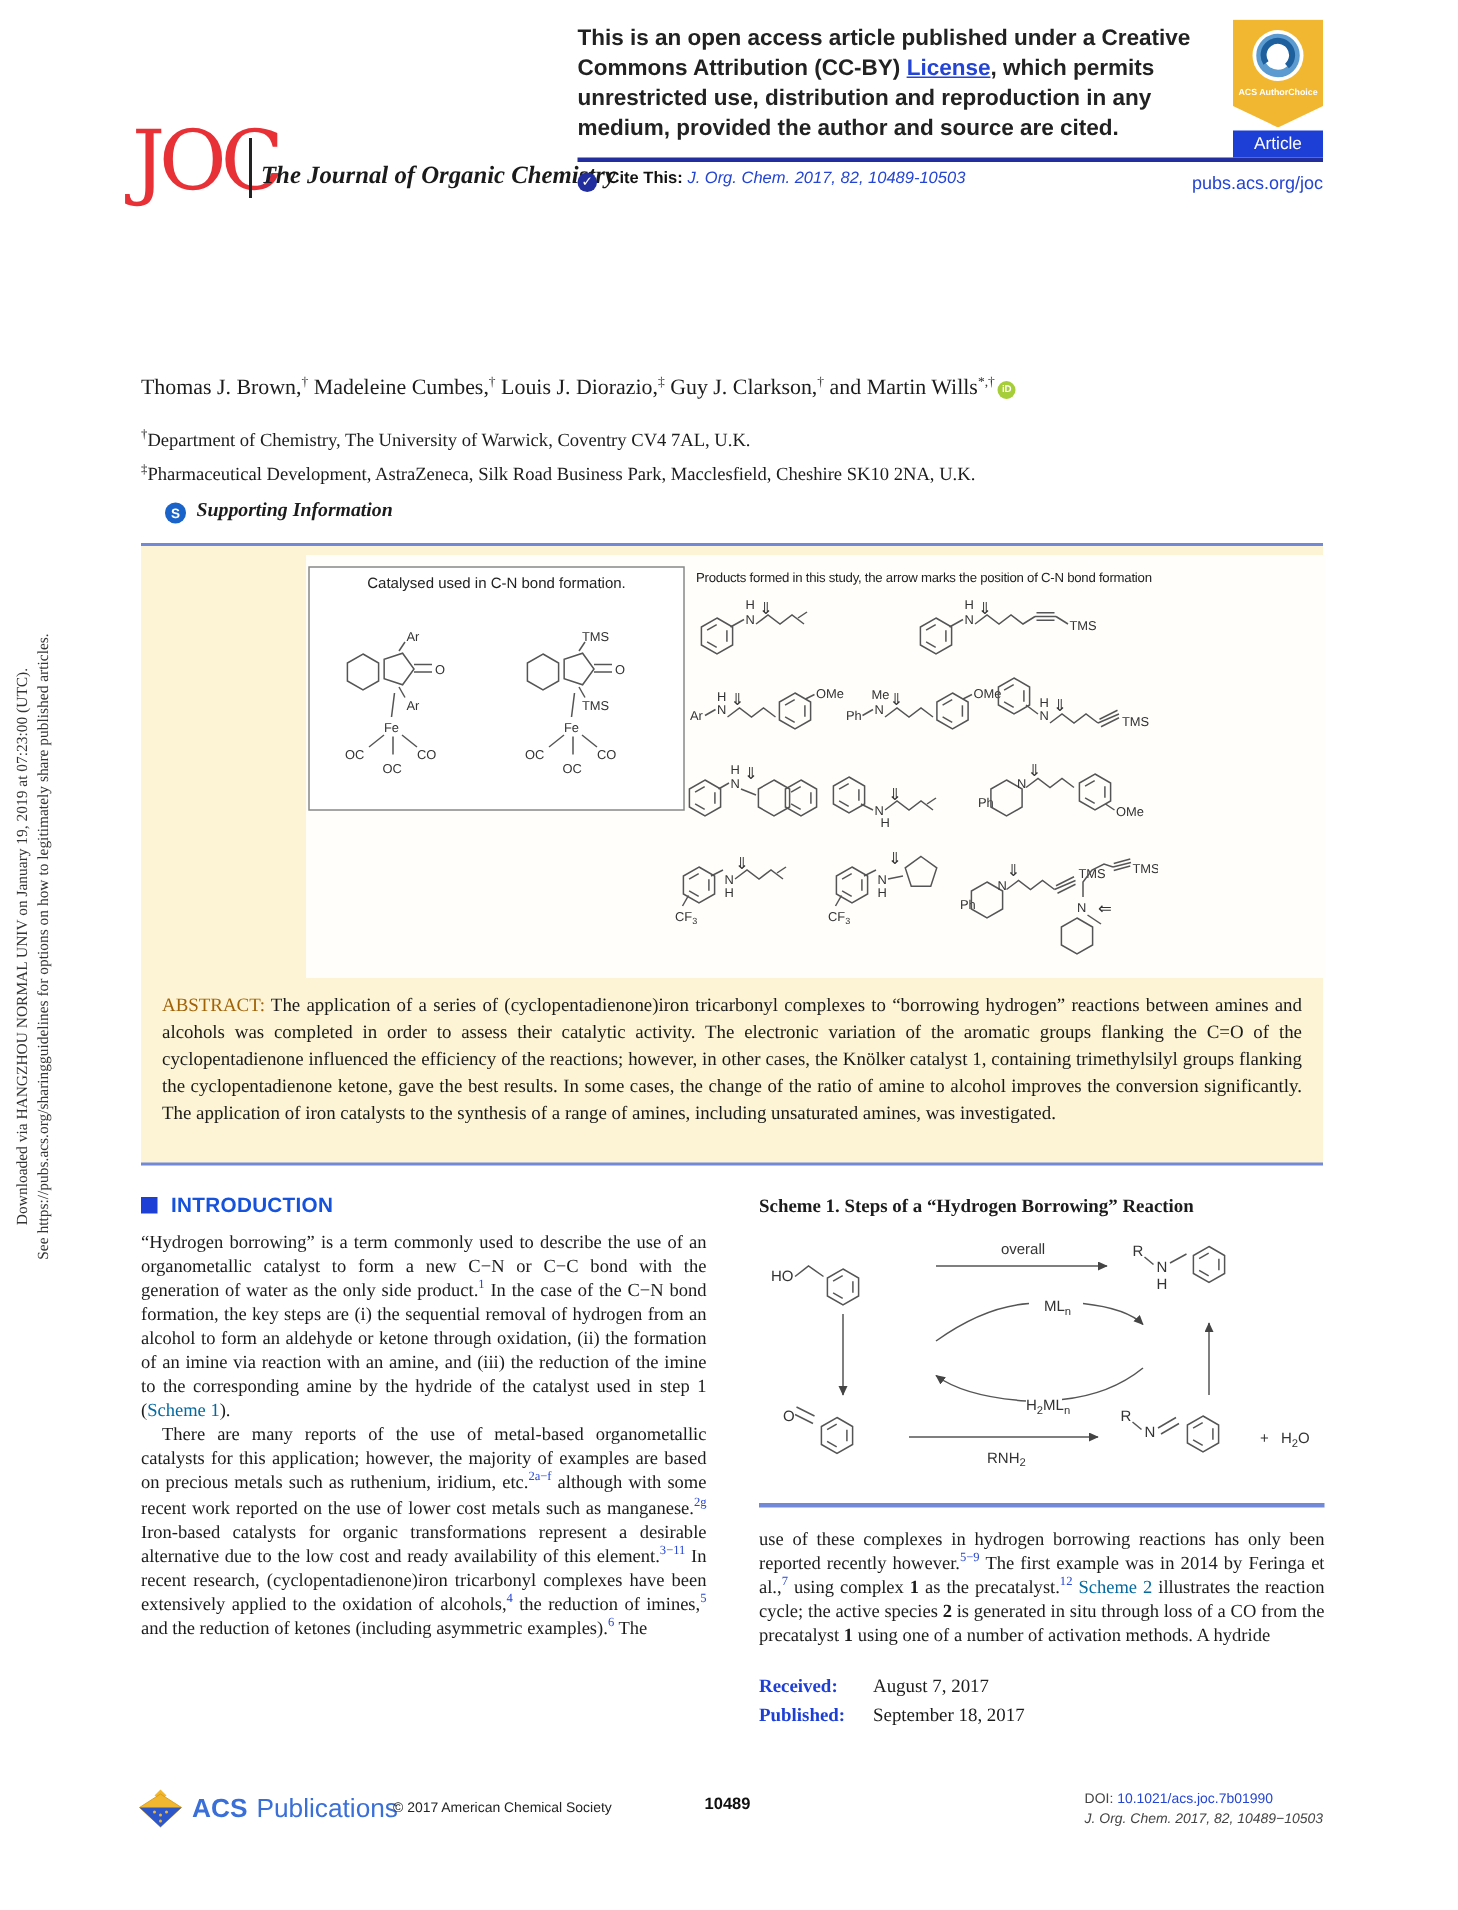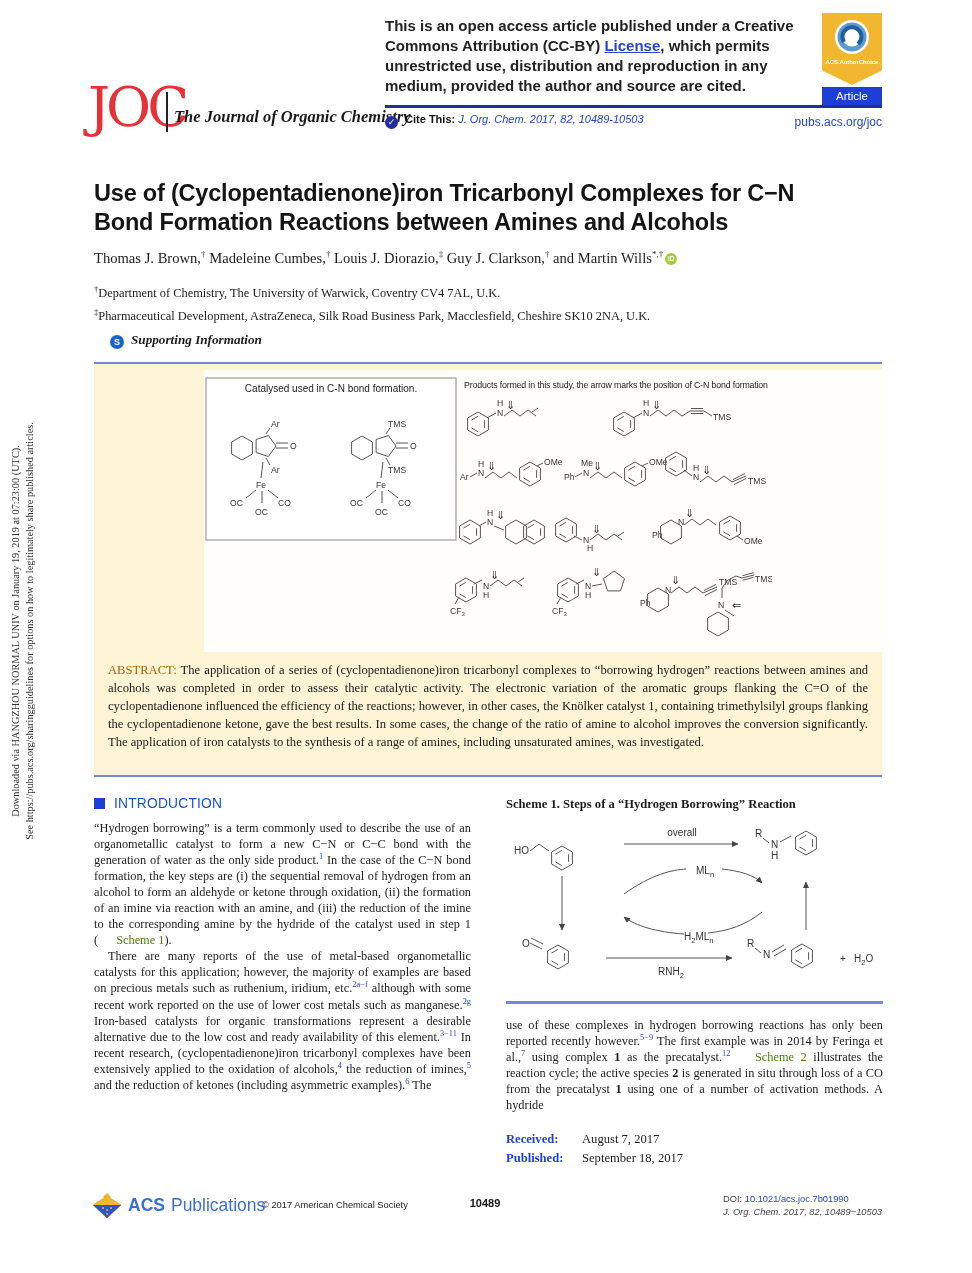--- a/index.html
+++ b/index.html
@@ -132,10 +132,6 @@
     <span class="site-url">pubs.acs.org/joc</span>
   </div>
 
-  <div class="title">
-    <div>Use of (Cyclopentadienone)iron Tricarbonyl Complexes for C−N</div>
-    <div>Bond Formation Reactions between Amines and Alcohols</div>
-  </div>
   <div class="authors"><span>Thomas J. Brown,</span><sup>†</sup><span> Madeleine Cumbes,</span><sup>†</sup><span> Louis J. Diorazio,</span><sup>‡</sup><span> Guy J. Clarkson,</span><sup>†</sup><span> and Martin Wills</span><sup>*,†</sup><span class="orcid">iD</span></div>
   <div class="affils">
     <div><sup>†</sup><span>Department of Chemistry, The University of Warwick, Coventry CV4 7AL, U.K.</span></div>

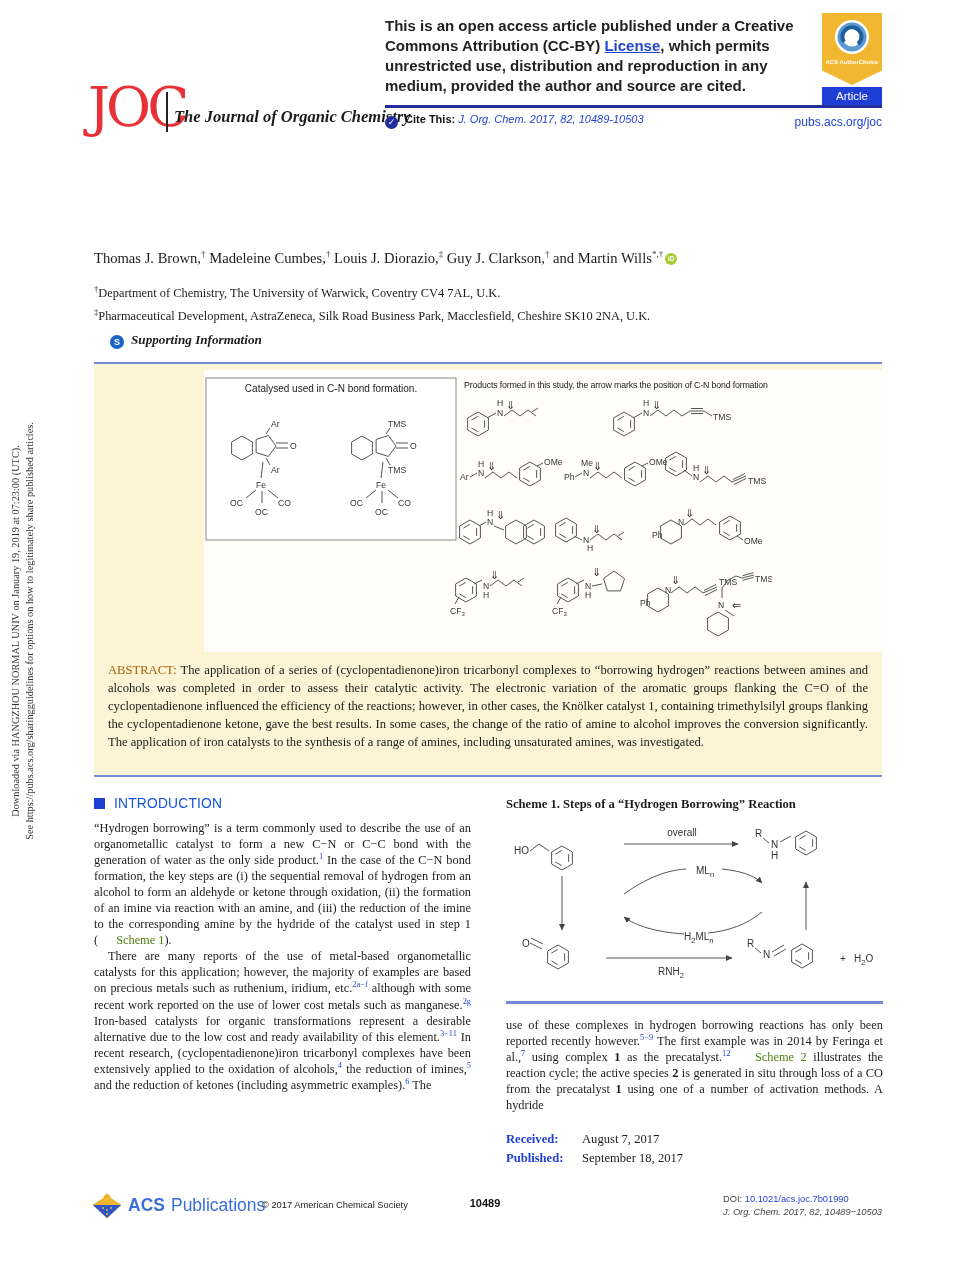--- a/index.html
+++ b/index.html
@@ -65,7 +65,7 @@
   .colL{position:absolute;left:94px;top:796px;width:377px;}
   .colR{position:absolute;left:506px;top:796px;width:377px;}
   .h-intro{display:flex;align-items:center;gap:9px;font-family:"Liberation Sans",sans-serif;
-           font-weight:normal;font-size:13.8px;color:#1553dd;margin:0 0 9px 0;letter-spacing:0.2px;}
+           font-weight:bold;font-size:13.8px;color:#1553dd;margin:0 0 9px 0;letter-spacing:0.2px;}
   .sq{width:11px;height:11px;background:#1d3fd6;flex:0 0 auto;}
   p.body{font-size:12.35px;line-height:1.3;text-align:justify;margin:0;color:#1c1c1c;}
   p.indent{text-indent:14px;}

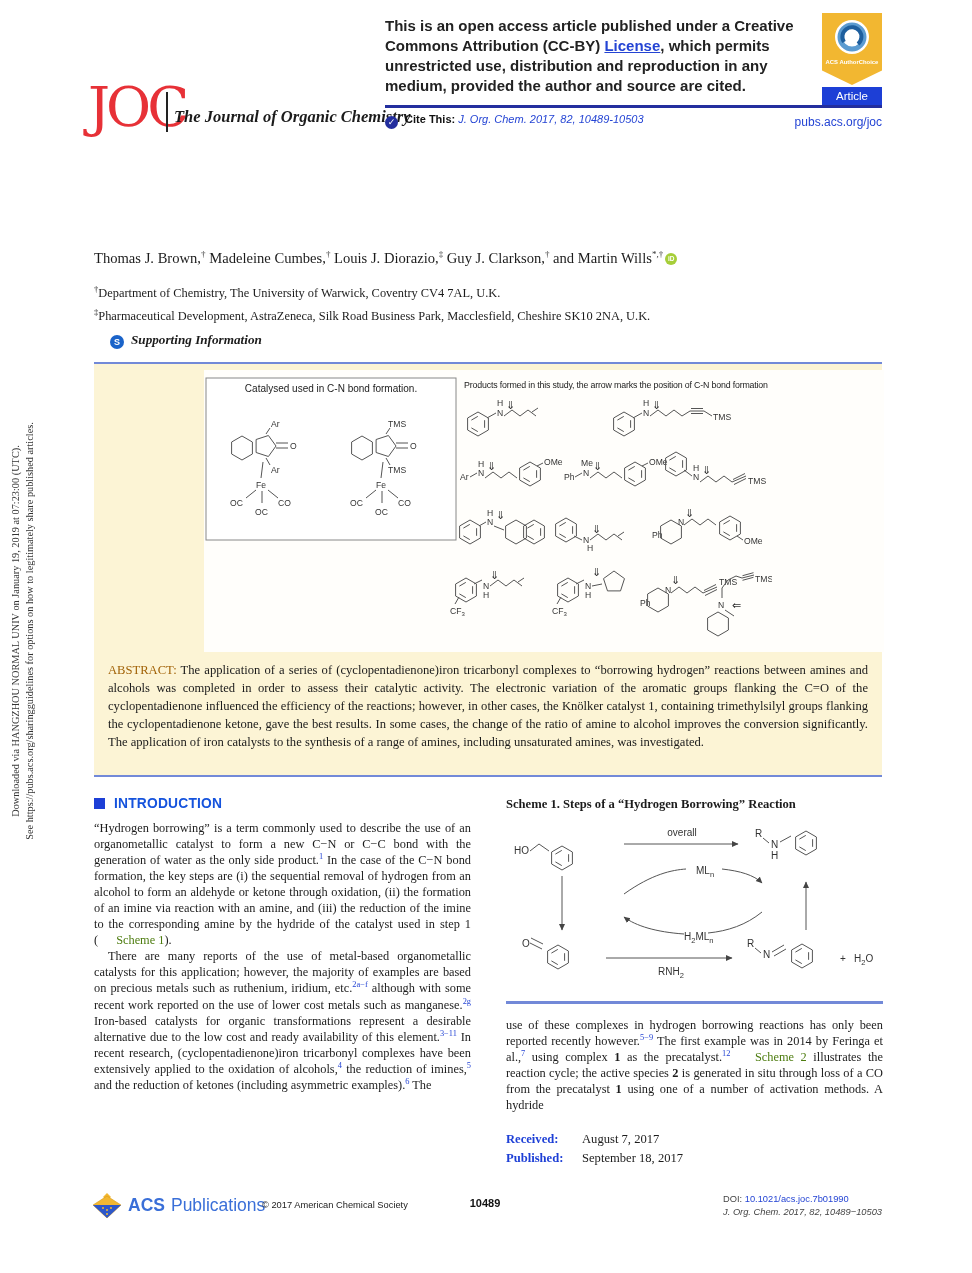--- a/index.html
+++ b/index.html
@@ -70,7 +70,7 @@
   p.body{font-size:12.35px;line-height:1.3;text-align:justify;margin:0;color:#1c1c1c;}
   p.indent{text-indent:14px;}
   .sup{color:#2444d4;font-size:0.68em;vertical-align:super;line-height:0;}
-  .blue{color:#4d7c0f;margin-left:18px;}
+  .blue{color:#0369a1;}
   .b{font-weight:bold;}
   .scheme-title{font-weight:bold;font-size:12.6px;margin:1px 0 4px 0;}
   .scheme-rule{height:2.5px;background:#7289d8;margin-top:3px;}

